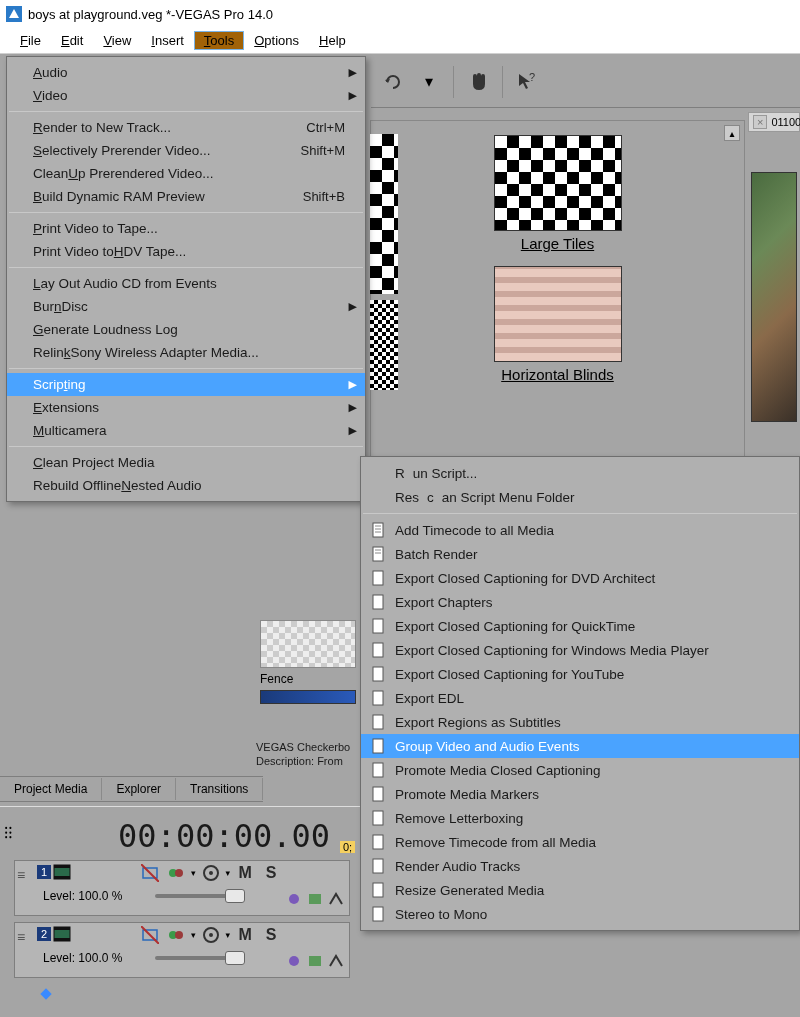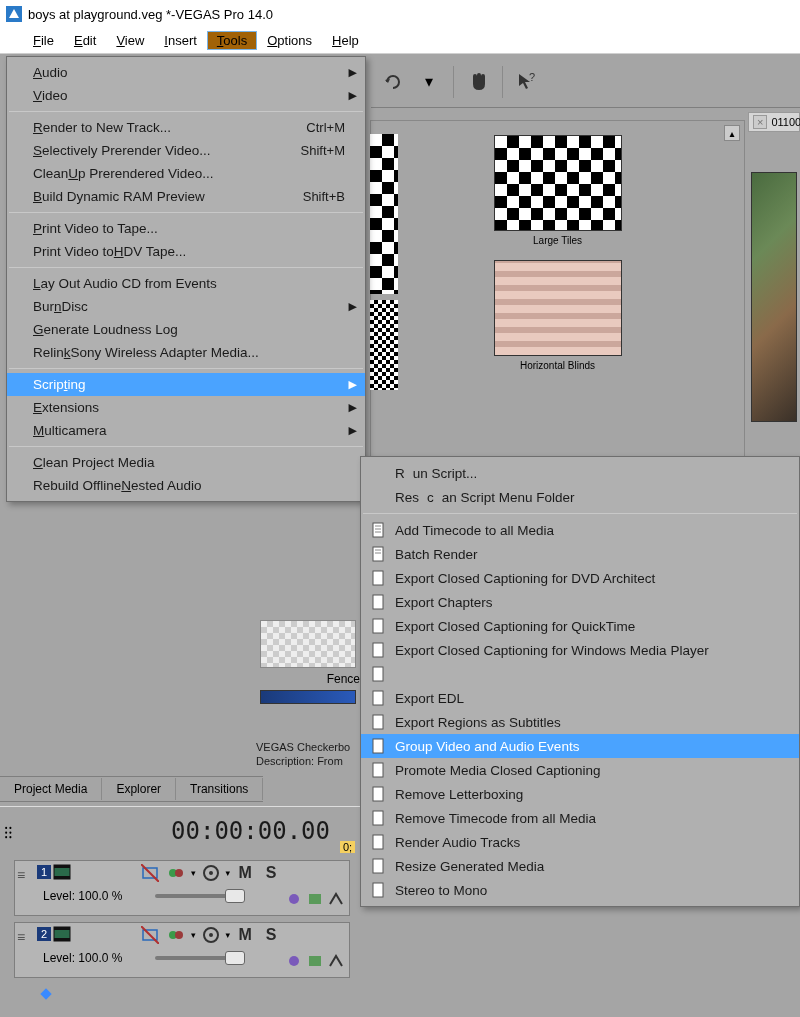--- a/index.html
+++ b/index.html
@@ -11,7 +11,7 @@
   .titlebar .app-icon svg { width:16px; height:16px; }
 
   
-  .menubar { background: #fff; height: 26px; display: flex; align-items: center; padding: 0 23px; border-bottom: 1px solid #d0d0d0; }
+  .menubar { background: #fff; height: 26px; display: flex; align-items: center; padding: 0 10px; border-bottom: 1px solid #d0d0d0; }
   .menubar .menu-item { font-size: 13px; padding: 2px 10px; cursor: default; }
   .menubar .menu-item .ul { text-decoration: underline; }
   .menubar .menu-item.open { background: #a16207; border: 1px solid #7ab4e8; padding: 1px 9px; }

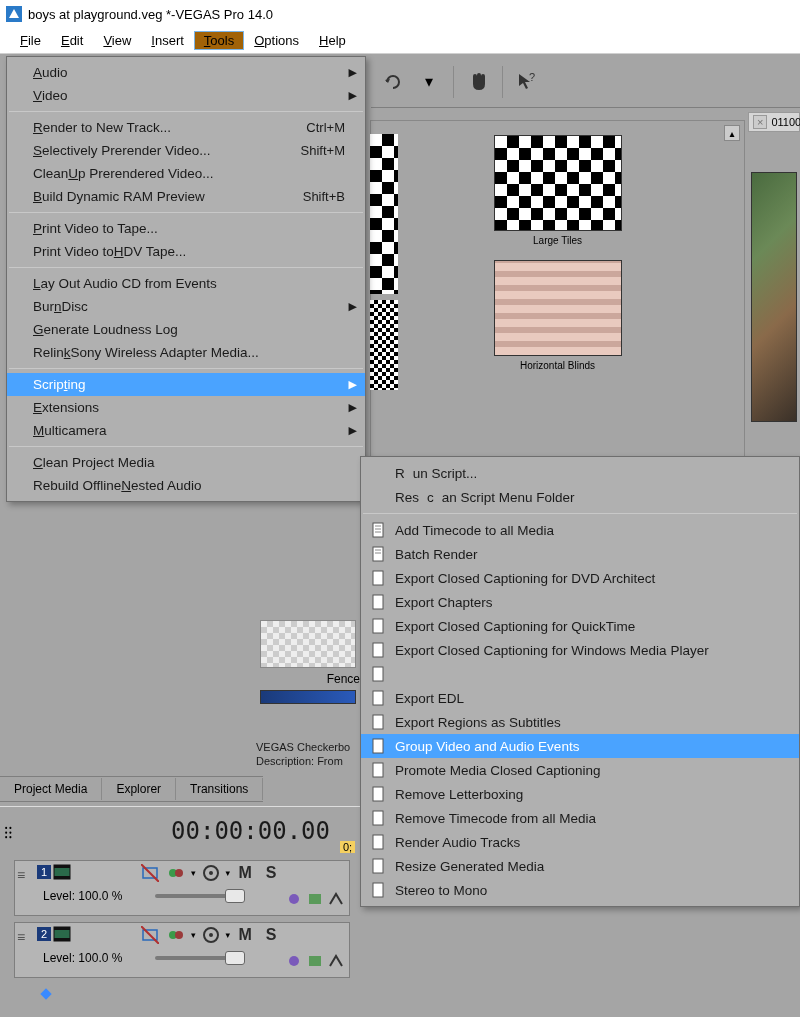--- a/index.html
+++ b/index.html
@@ -31,7 +31,7 @@
   .trans-panel { position:absolute; left:370px; top:120px; right:55px; height:650px; background:#a5a5a5; border:1px solid #888; }
   .trans-item { display:flex; flex-direction:column; align-items:center; margin:14px auto; width:160px; }
   .trans-thumb { width:128px; height:96px; background:#fff; border:1px solid #333; display:grid; }
-  .trans-label { font-size:10px; margin-top:4px; }
+  .trans-label { font-size:15px; margin-top:4px;text-decoration:underline; }
   .checker-lg { background: repeating-conic-gradient(#000 0 25%, #fff 0 50%) 0 0/24px 24px; }
   .checker-sm { background: repeating-conic-gradient(#000 0 25%, #fff 0 50%) 0 0/8px 8px; }
   .blinds { background: repeating-linear-gradient(0deg, #f4c7b8 0 8px, #d8a494 8px 14px); filter: saturate(0.7); }

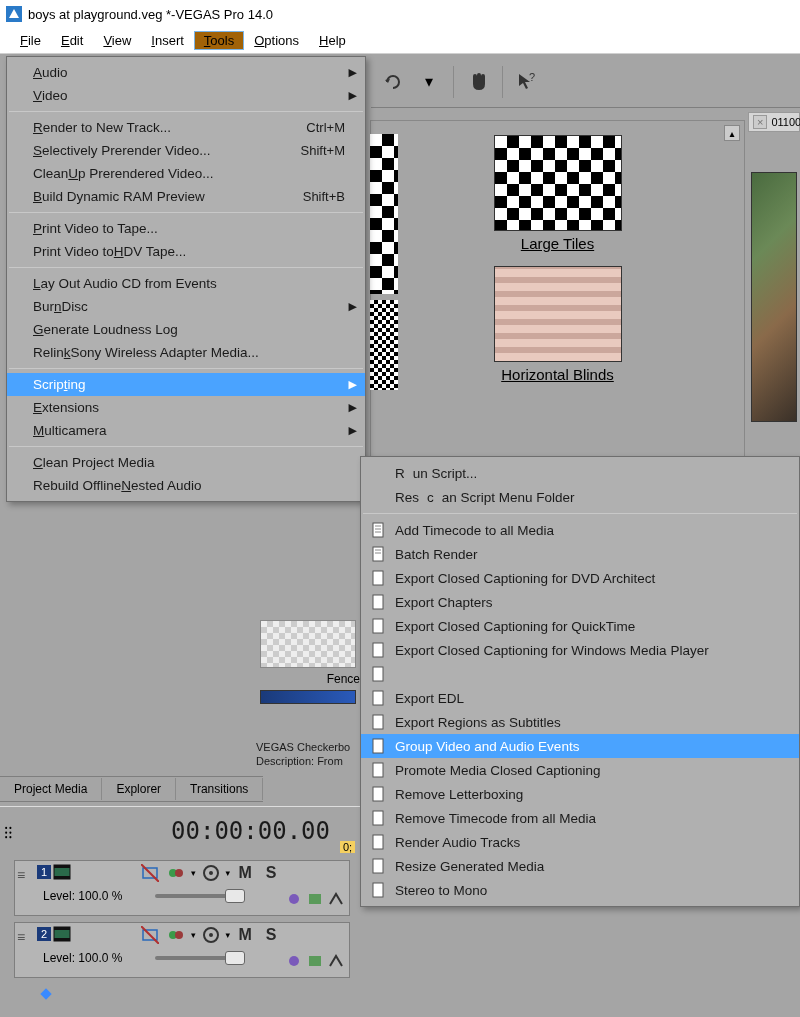--- a/index.html
+++ b/index.html
@@ -45,7 +45,7 @@
   
   .fence-block { position:absolute; left:260px; top:620px; width:100px; }
   .fence-thumb { width:96px; height:48px; background: repeating-conic-gradient(#ccc 0 25%, #eee 0 50%) 0 0/12px 12px; margin-bottom:2px; border:1px solid #888;}
-  .fence-label { font-size:12px; text-align:right; margin:4px 0; }
+  .fence-label { font-size:12px; text-align:left; margin:4px 0; }
   .checker-bar { width:96px; height:14px; background:linear-gradient(90deg,#1a3a7a,#2a5aba); border:1px solid #333; }
 
   

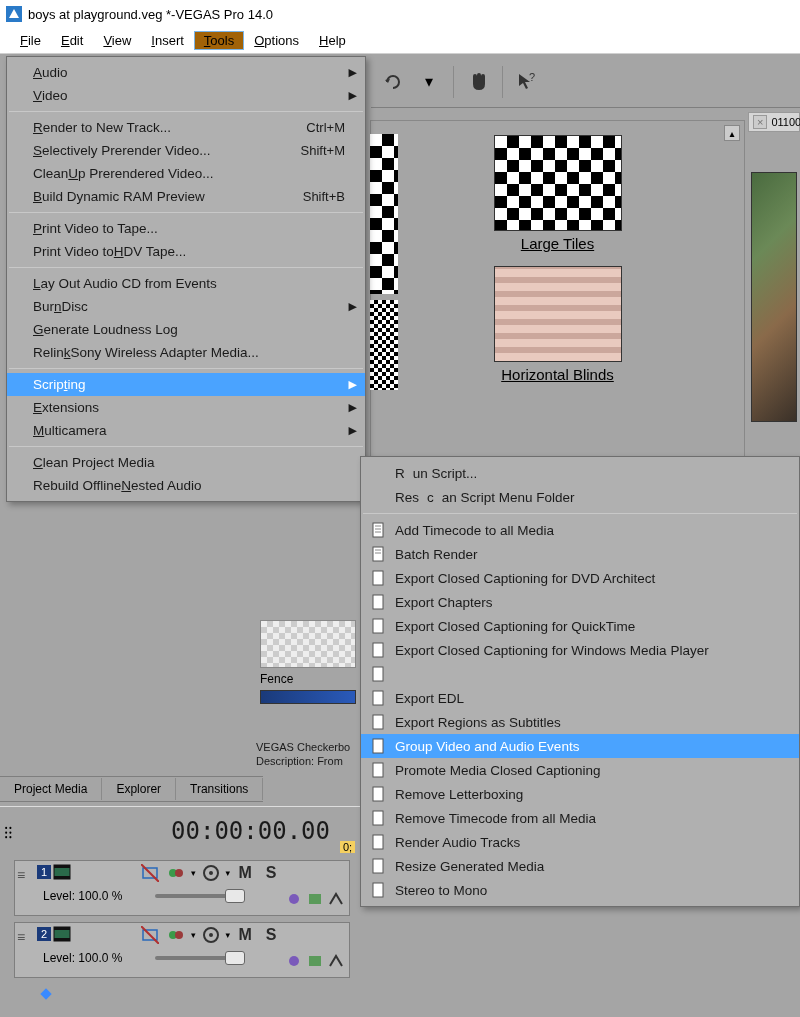--- a/index.html
+++ b/index.html
@@ -446,6 +446,7 @@
           <rect x="2" y="1" width="10" height="14" fill="#fff" stroke="#555"></rect>
         </svg>
       </span>
+      <span>Export Closed Captioning for YouTube</span>
     </div>
   <div class="mi">
       <span class="script-icon">

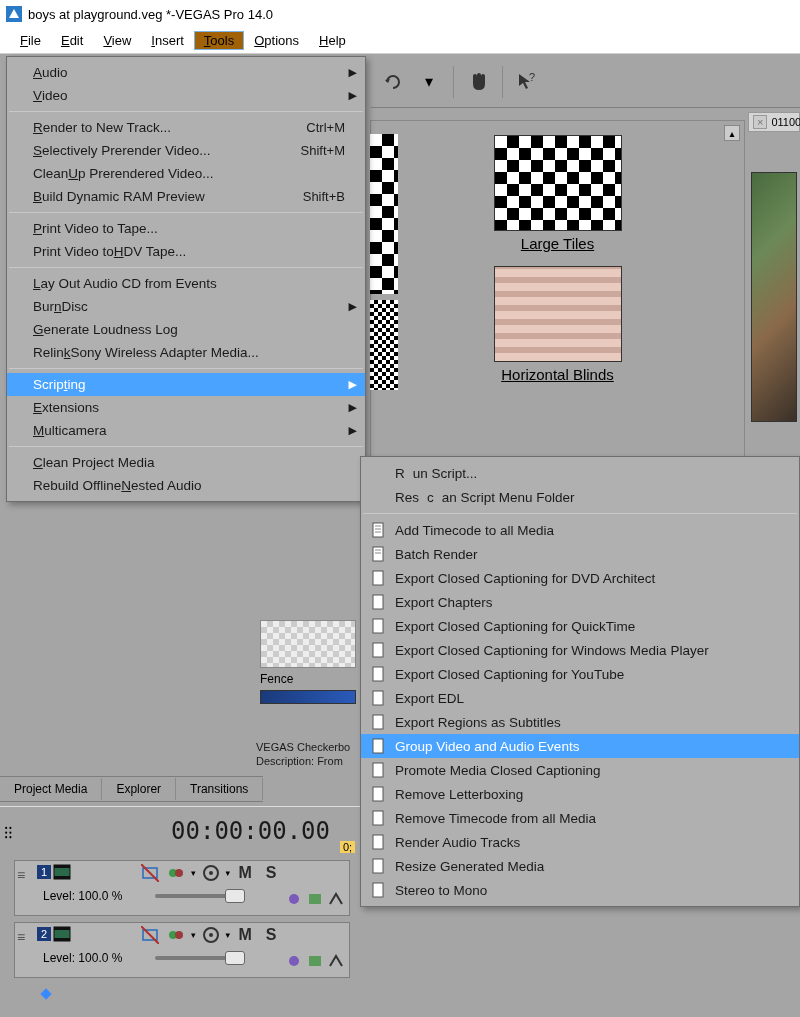--- a/index.html
+++ b/index.html
@@ -486,6 +486,14 @@
           <rect x="2" y="1" width="10" height="14" fill="#fff" stroke="#555"></rect>
         </svg>
       </span>
+      <span>Promote Media Markers</span>
+    </div>
+  <div class="mi">
+      <span class="script-icon">
+        <svg viewBox="0 0 16 16">
+          <rect x="2" y="1" width="10" height="14" fill="#fff" stroke="#555"></rect>
+        </svg>
+      </span>
       <span>Remove Letterboxing</span>
     </div>
   <div class="mi">

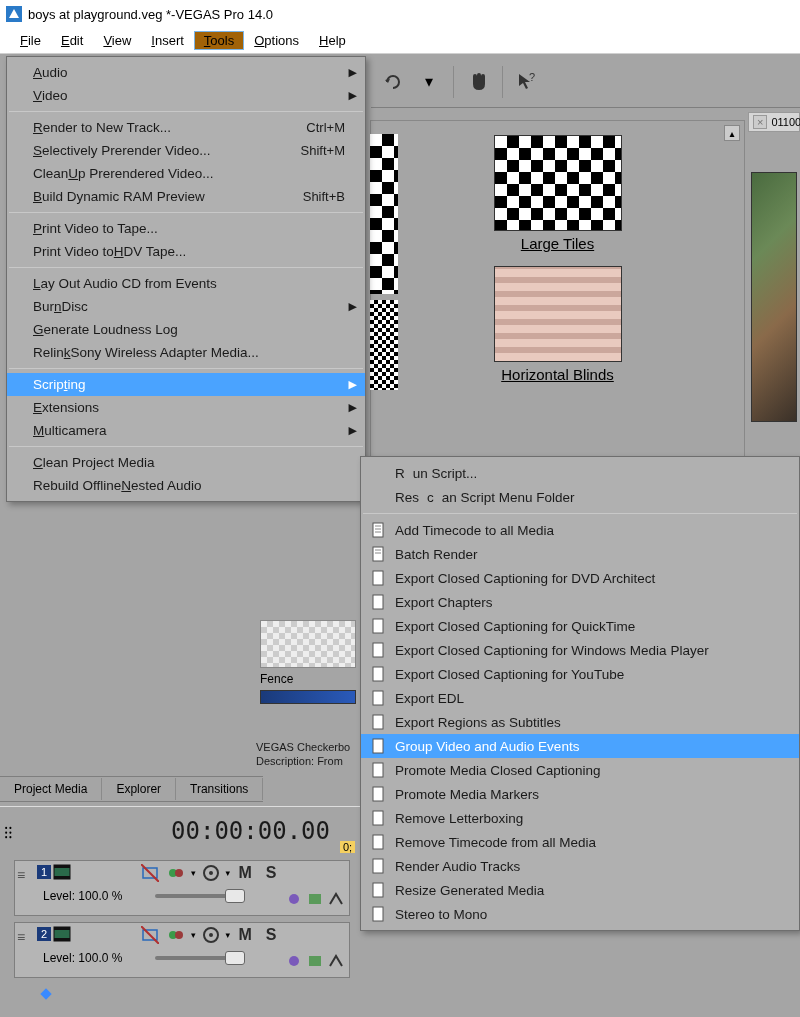--- a/index.html
+++ b/index.html
@@ -50,7 +50,7 @@
 
   
   .tl-header { position:absolute; left:0; top:806px; right:0; height:50px; background:#a5a5a5; border-top:1px solid #ddd; }
-  .tl-time { position:absolute; right:470px; top:10px; font-size:24px; color:#1a1a1a; font-family:"Segoe UI", monospace; }
+  .tl-time { position:absolute; right:470px; top:10px; font-size:32px; color:#1a1a1a; font-family:"Segoe UI", monospace; }
   .tl-left { position:absolute; left:4px; top:14px; }
 
   

